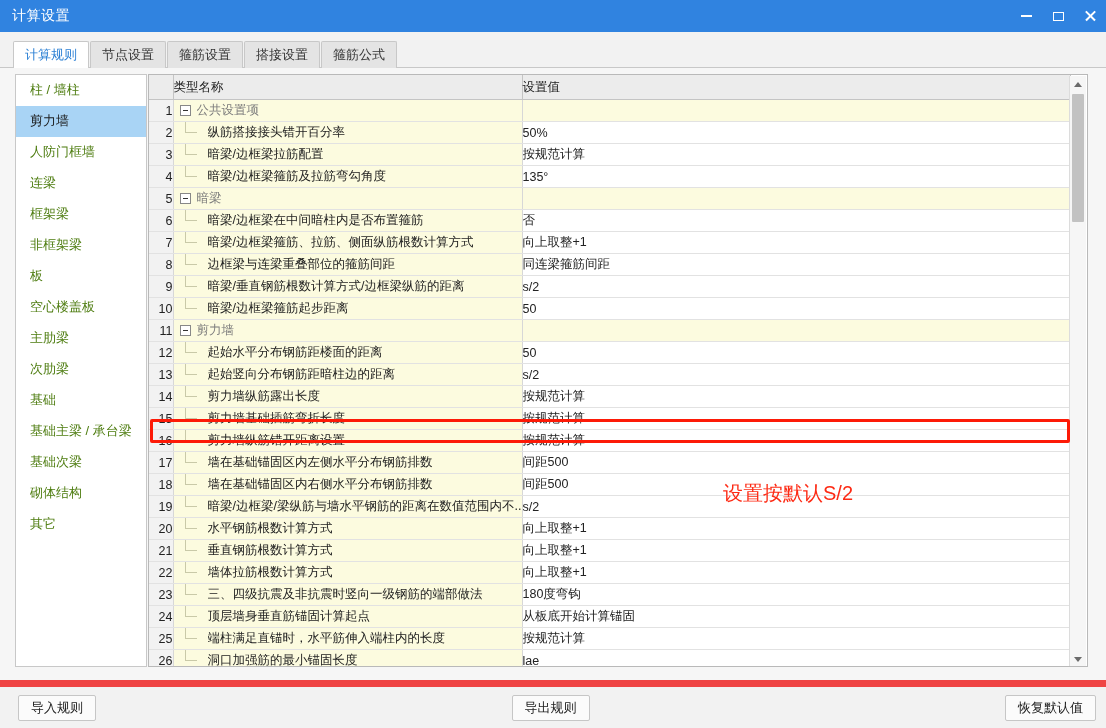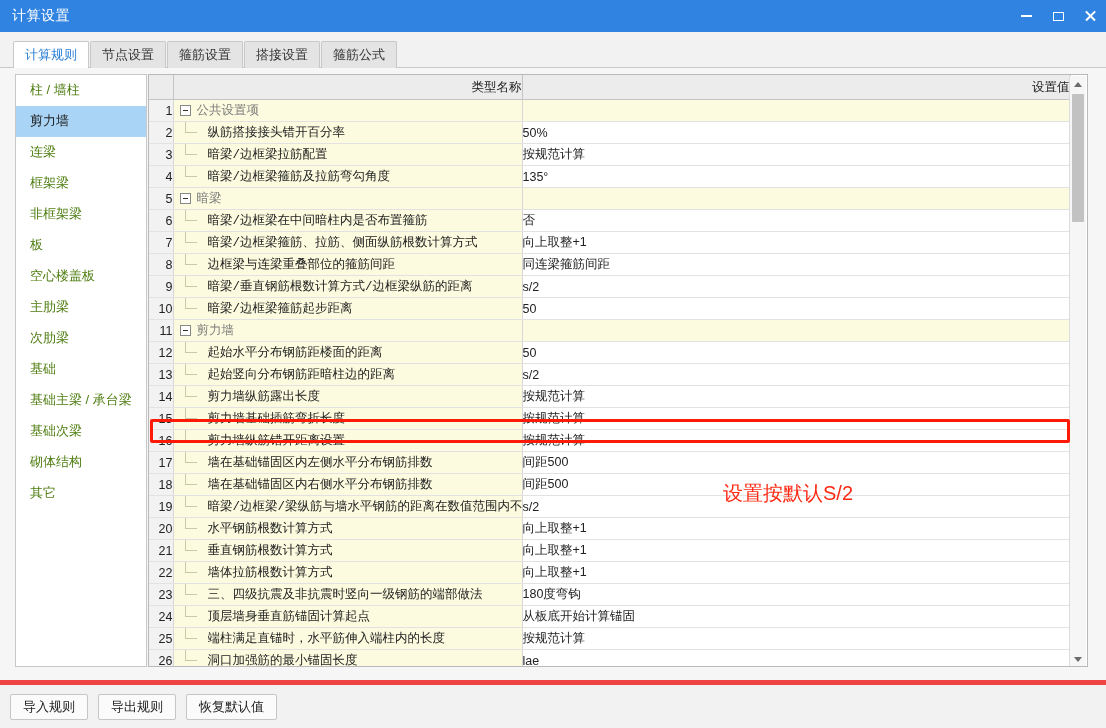--- a/index.html
+++ b/index.html
@@ -175,7 +175,7 @@
     font-weight: normal;
     font-size: 12.5px;
     color: #222;
-    text-align: right;
+    text-align: left;
     padding: 0;
   }
   table.grid thead th.c-num-h { background: #ececec; }

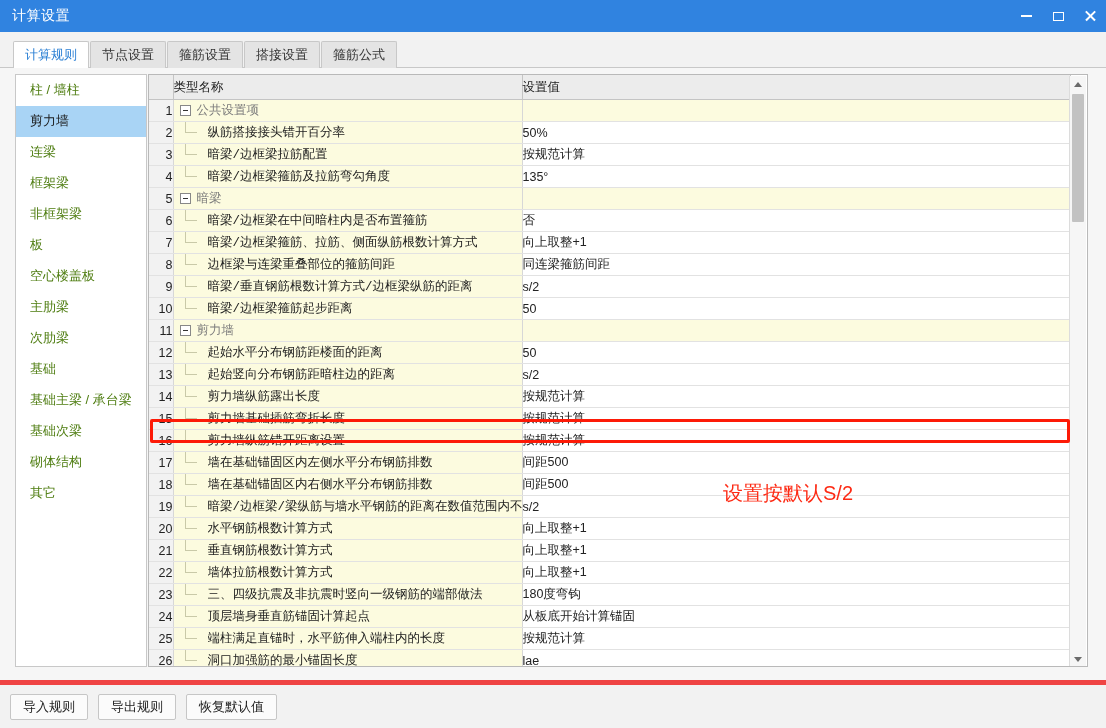--- a/index.html
+++ b/index.html
@@ -252,7 +252,7 @@
     width: 1px; height: 21px;
     background: #c9c9a8;
   }
-  .nm { white-space: nowrap; overflow: hidden; text-overflow: clip; font-family: Liberation Mono, monospace; }
+  .nm { white-space: nowrap; overflow: hidden; text-overflow: clip; }
 
   
   #vscroll {

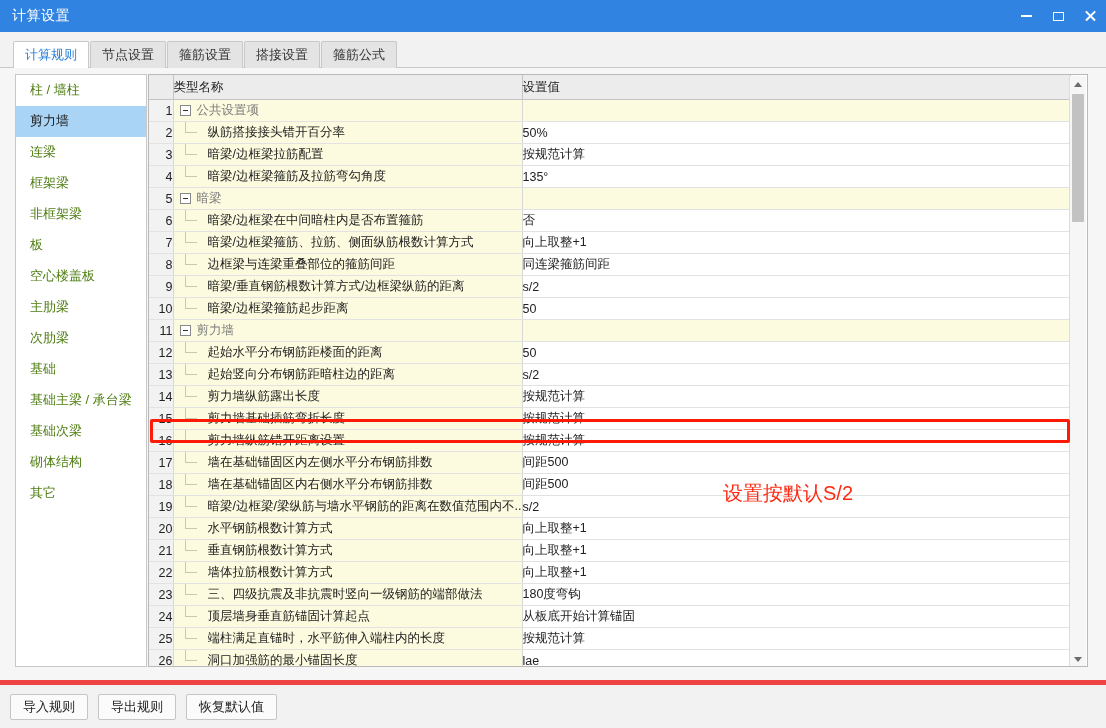--- a/index.html
+++ b/index.html
@@ -372,6 +372,7 @@
     <div id="sidebar">
         <div class="side-item">柱 / 墙柱</div>
         <div class="side-item active">剪力墙</div>
+        <div class="side-item">人防门框墙</div>
         <div class="side-item">连梁</div>
         <div class="side-item">框架梁</div>
         <div class="side-item">非框架梁</div>

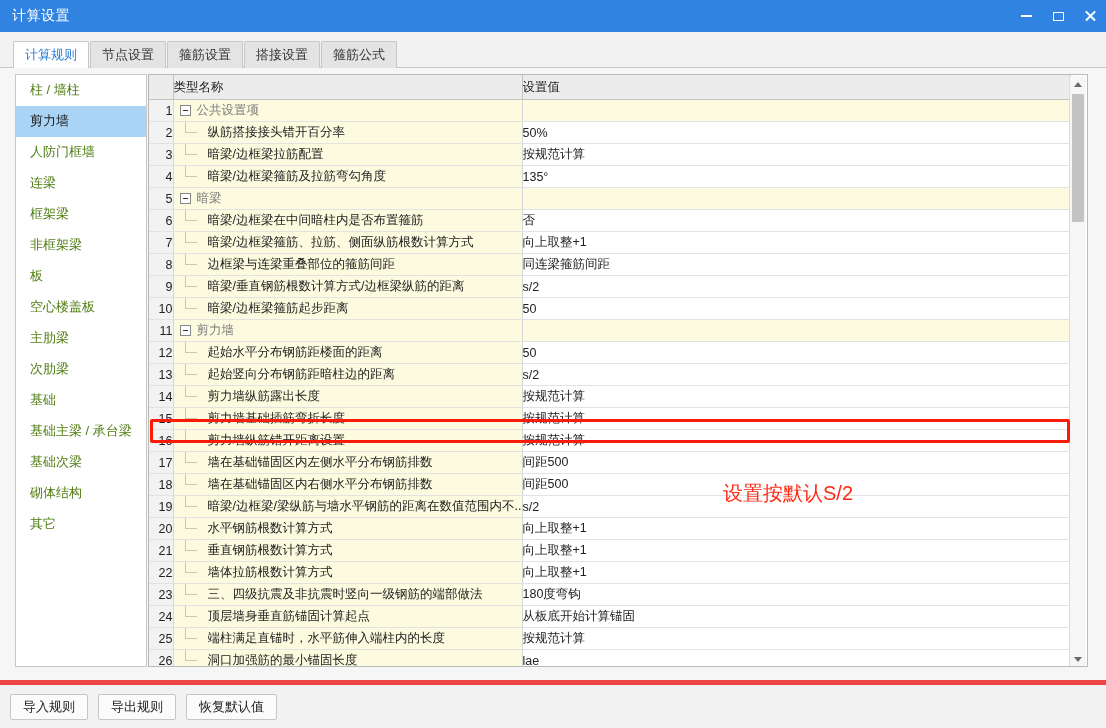--- a/index.html
+++ b/index.html
@@ -319,11 +319,12 @@
     left: 0; top: 680px;
     width: 1106px; height: 48px;
     background: #f2f2f2;
-    border-top: 5px solid #ef4444;
+    border-top: 7px solid #ef4444;
     display: flex;
     align-items: center;
-    padding-left: 10px;
-    box-sizing: border-box;
+    padding-left: 18px;
+    box-sizing: border-box;
+    justify-content: space-between;
   }
   .fbtn {
     height: 26px;

